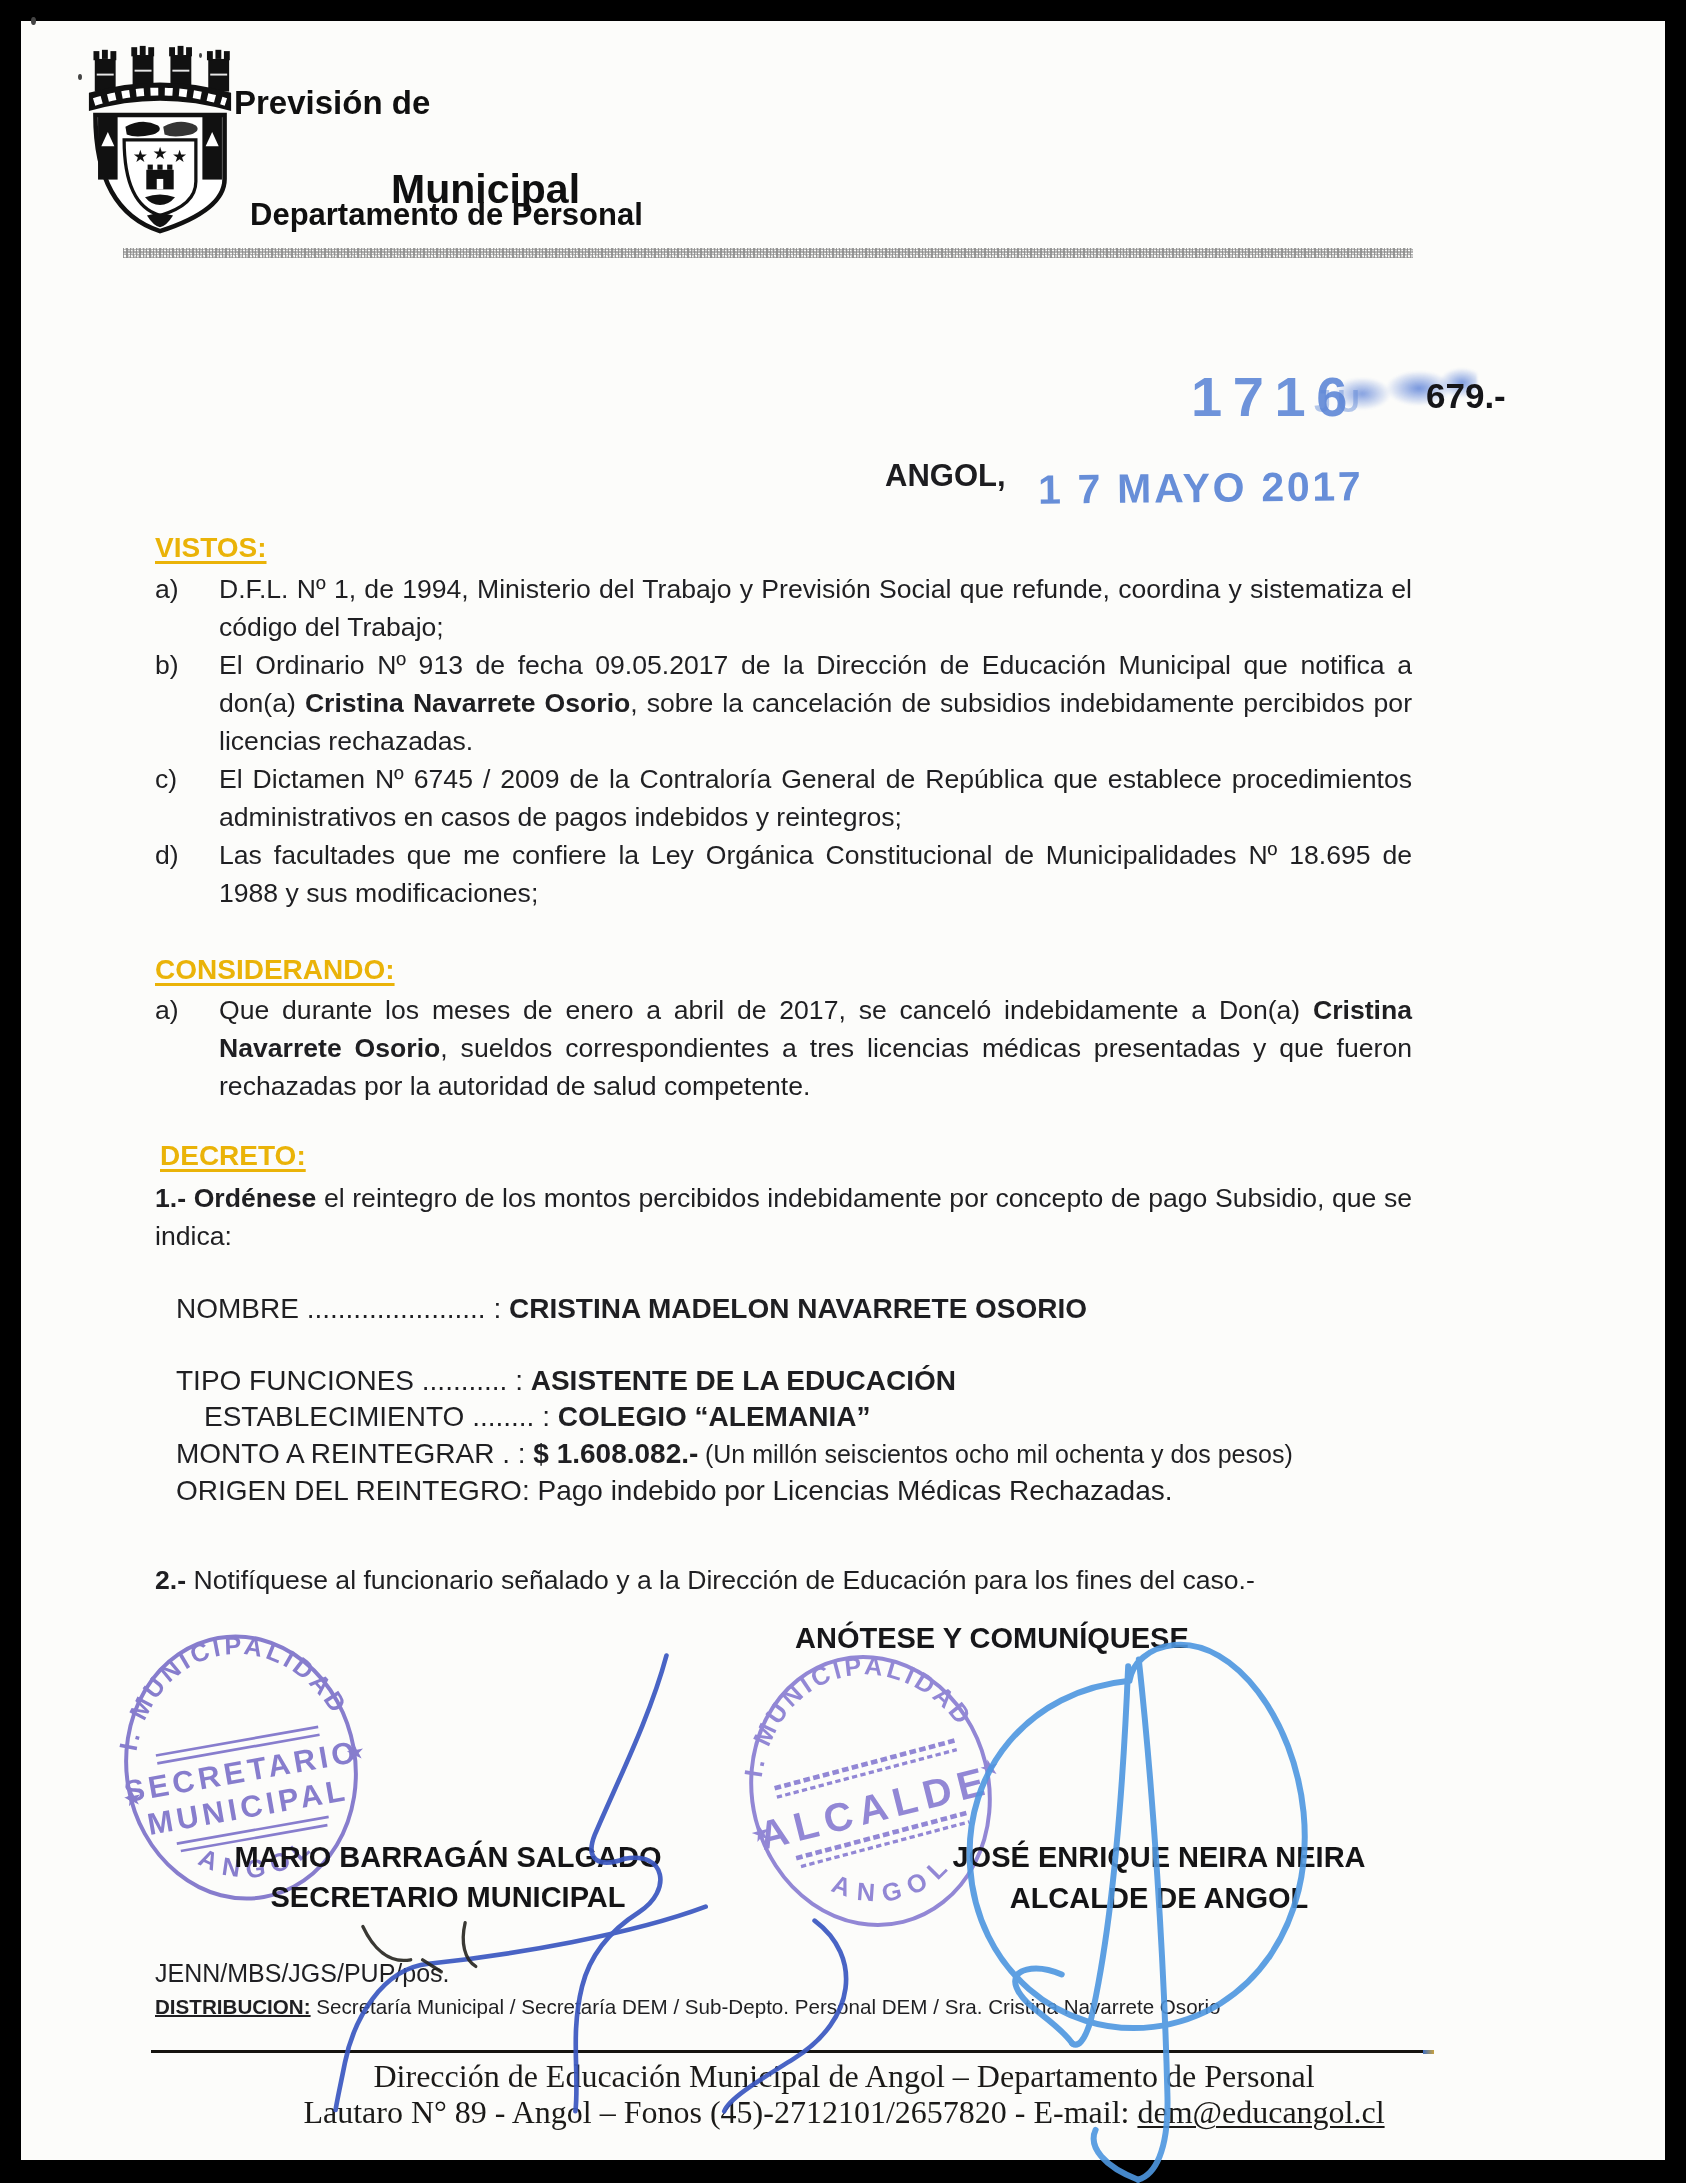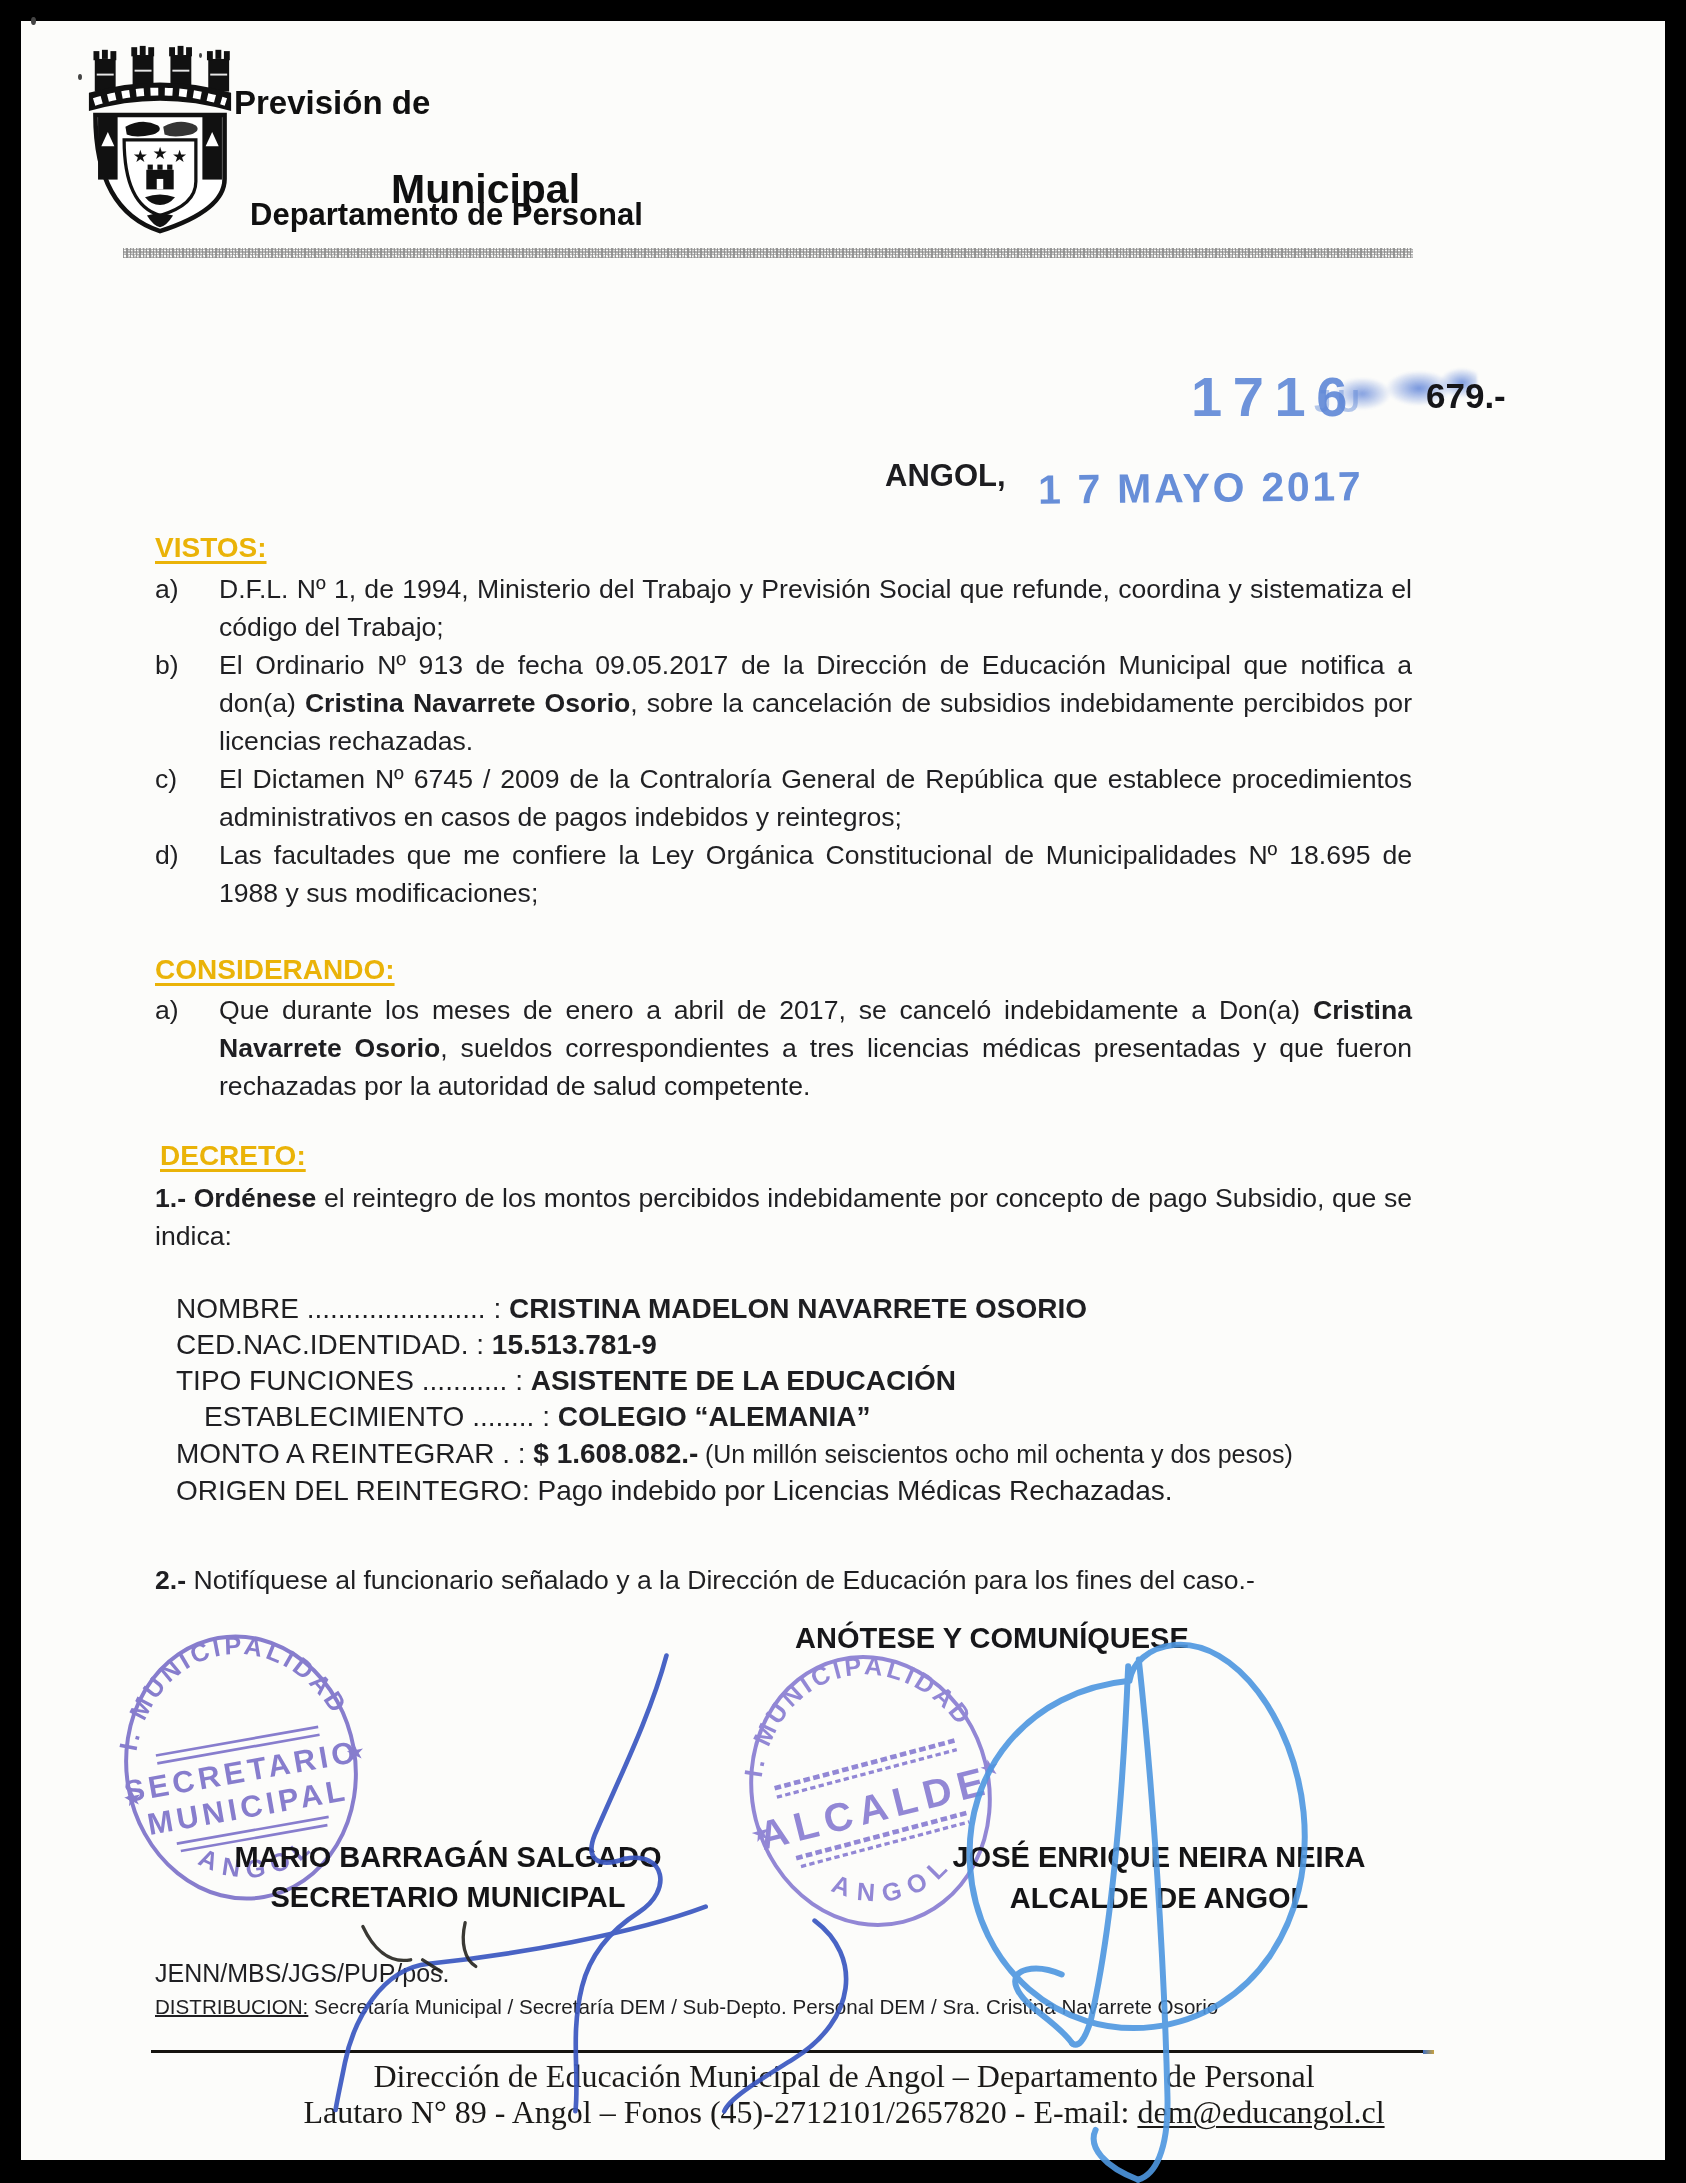--- a/index.html
+++ b/index.html
@@ -173,9 +173,6 @@
   <div class="abs trow" style="left:176px;top:1293px;">
     <span>NOMBRE ....................... : </span><span class="val">CRISTINA MADELON NAVARRETE OSORIO</span>
   </div>
-  <div class="abs trow" style="left:176px;top:1329px;">
-    <span>CED.NAC.IDENTIDAD. : </span><span class="val">15.513.781-9</span>
-  </div>
   <div class="abs trow" style="left:176px;top:1365px;">
     <span>TIPO FUNCIONES ........... : </span><span class="val">ASISTENTE DE LA EDUCACIÓN</span>
   </div>

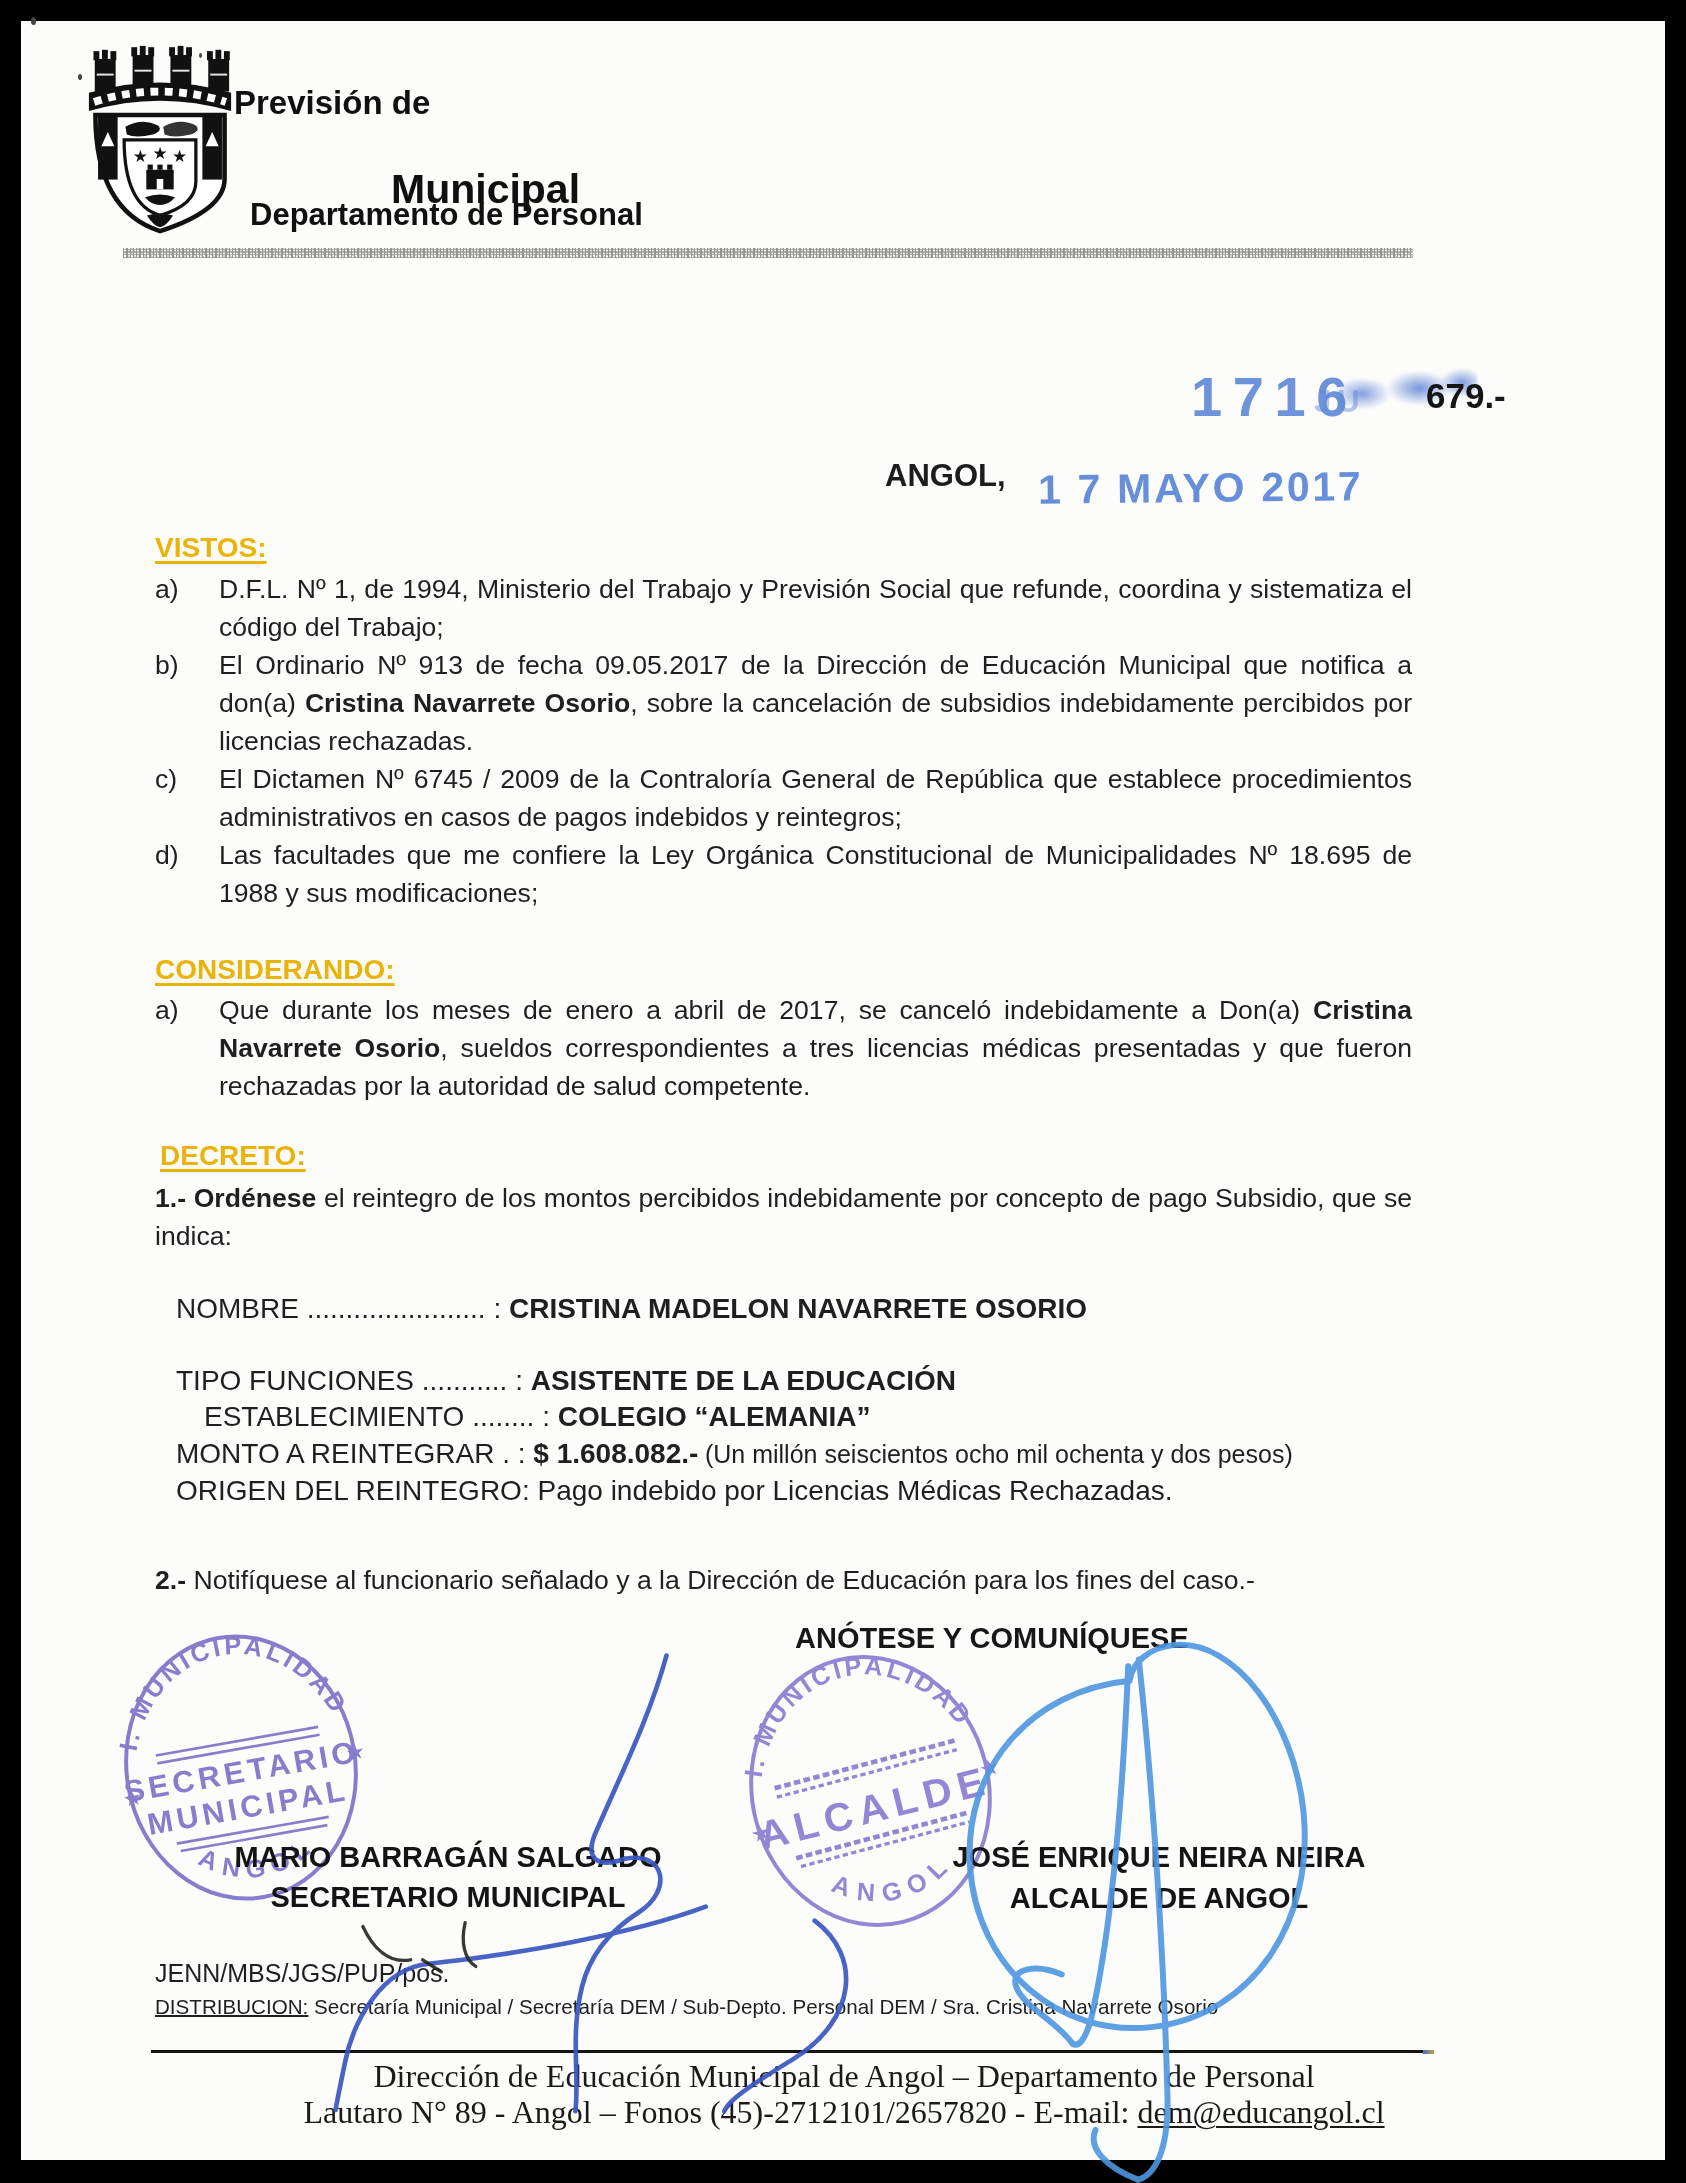--- a/index.html
+++ b/index.html
@@ -51,7 +51,7 @@
 
   .initials{font-size:25px;color:#1f1f22;}
   .distrib{font-size:20.6px;color:#1f1f22;}
-  .distrib .dl{font-weight:normal;text-decoration:underline;text-decoration-thickness:2px;}
+  .distrib .dl{font-weight:bold;text-decoration:underline;text-decoration-thickness:2px;}
 
   .rule{background:#15130f;height:3.3px;}
   .rule-tip{width:10.6px;height:4px;background:linear-gradient(90deg,#3d6fc4,#c9a13d);}

